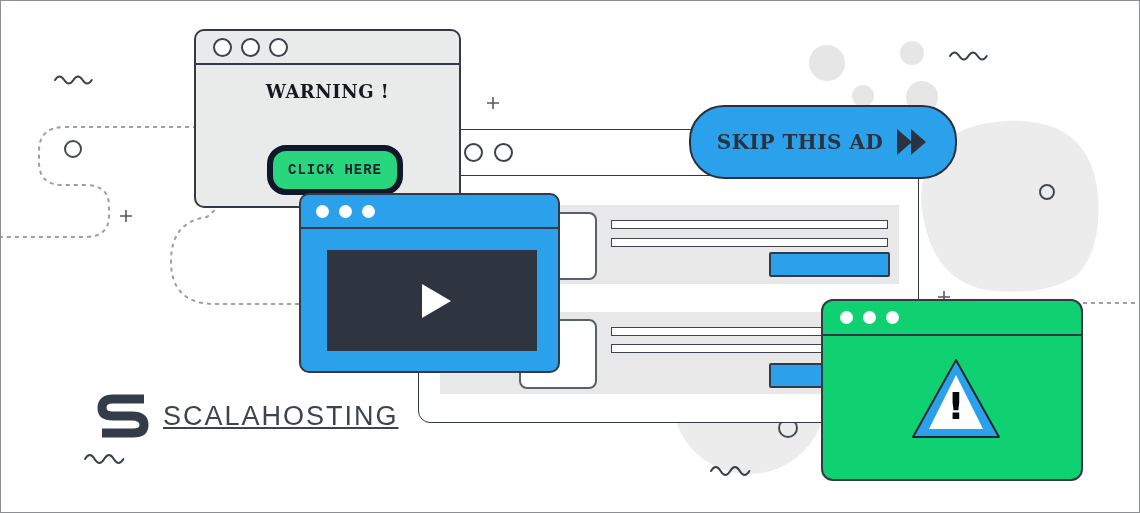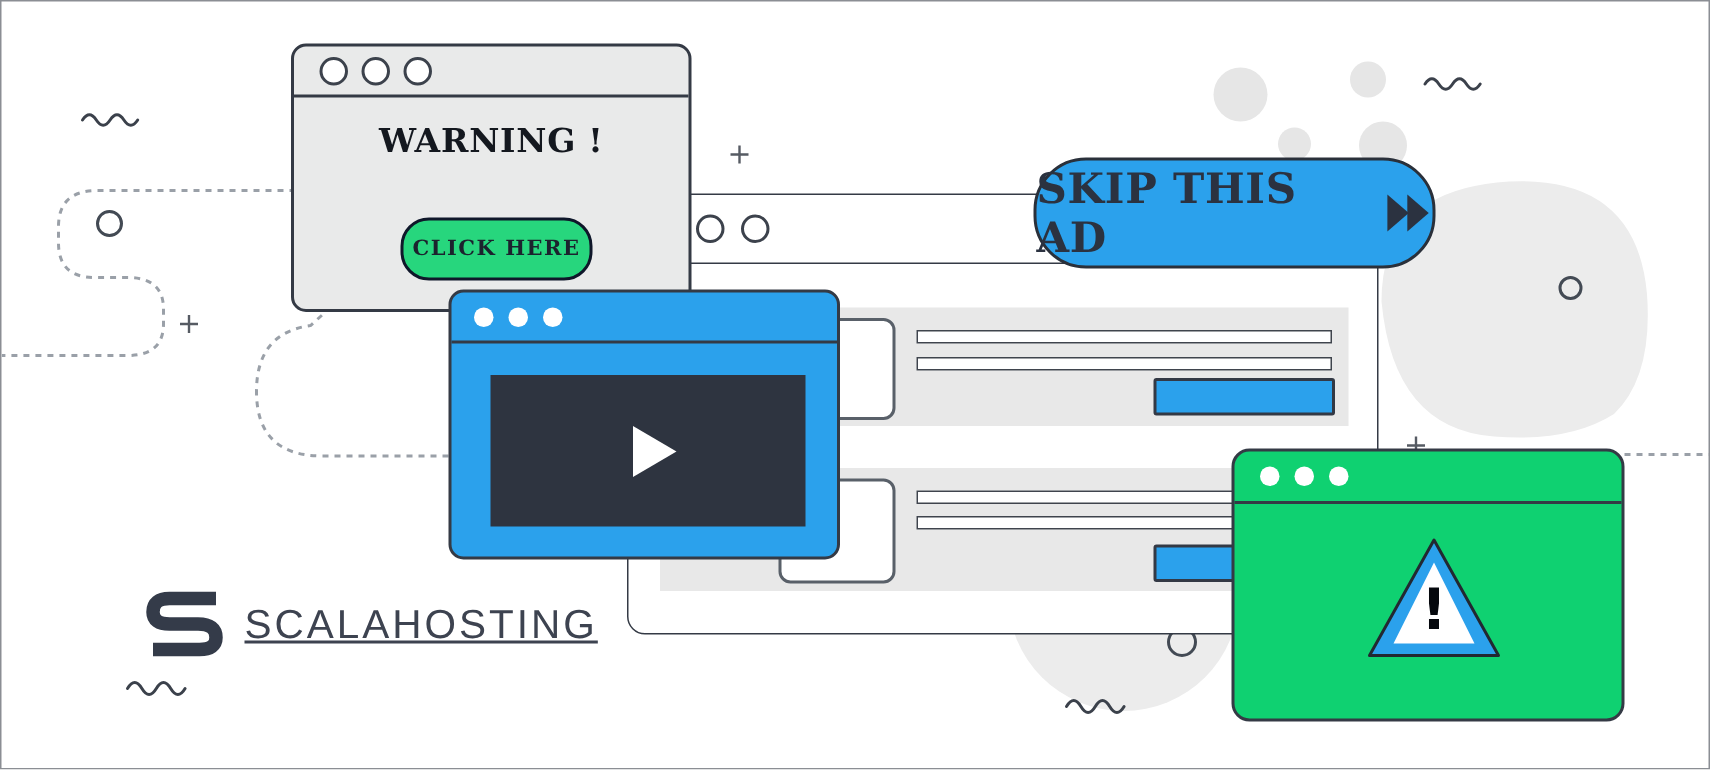--- a/index.html
+++ b/index.html
@@ -104,7 +104,7 @@
       <span class="dot outline"></span>
       <span class="dot outline"></span>
     </div>
-    <div class="slab" style="text-align:center;margin-top:16px;font-size:22px;letter-spacing:0.5px;color:#14181f;">WARNING !</div>
+    <div class="slab" style="text-align:center;margin-top:16px;font-size:18px;letter-spacing:0.5px;color:#14181f;">WARNING !</div>
     <div class="greenbtn slab" style="left:71px;top:114px;width:124px;height:38px;">CLICK HERE</div>
   </div>
 

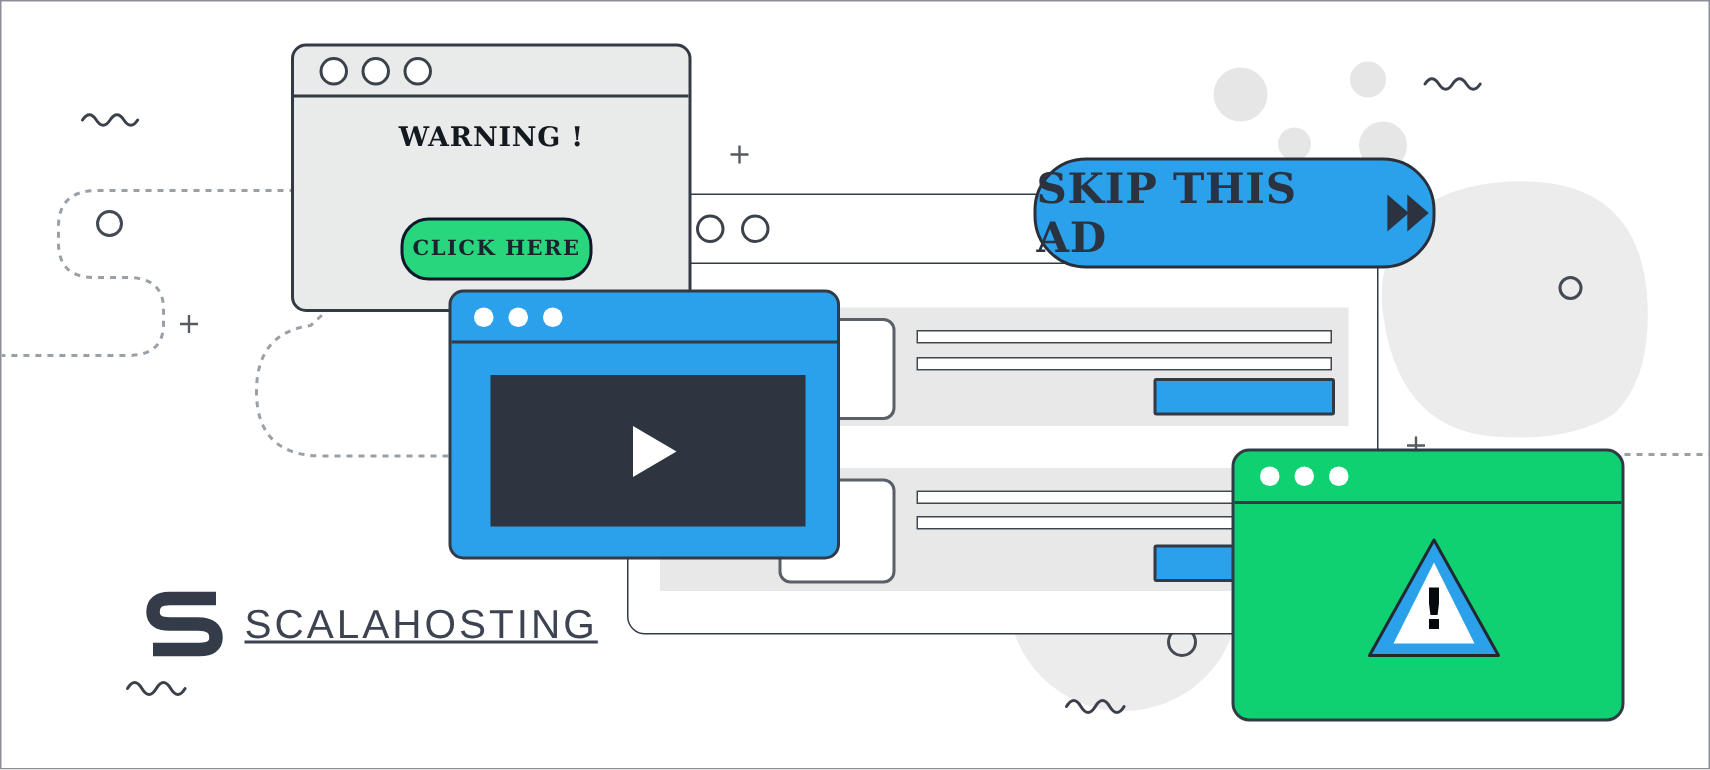--- a/index.html
+++ b/index.html
@@ -30,7 +30,7 @@
   .skip{
     position:absolute;display:flex;align-items:center;justify-content:center;gap:12px;
     background:#2ba1ec;border:2.5px solid #2a303a;border-radius:35px;cursor:pointer;
-    color:#2b3240;font-size:28px;letter-spacing:0.5px;
+    color:#2b3240;font-size:20px;letter-spacing:0.5px;
   }
   .playtri{
     width:0;height:0;border-top:17px solid transparent;border-bottom:17px solid transparent;

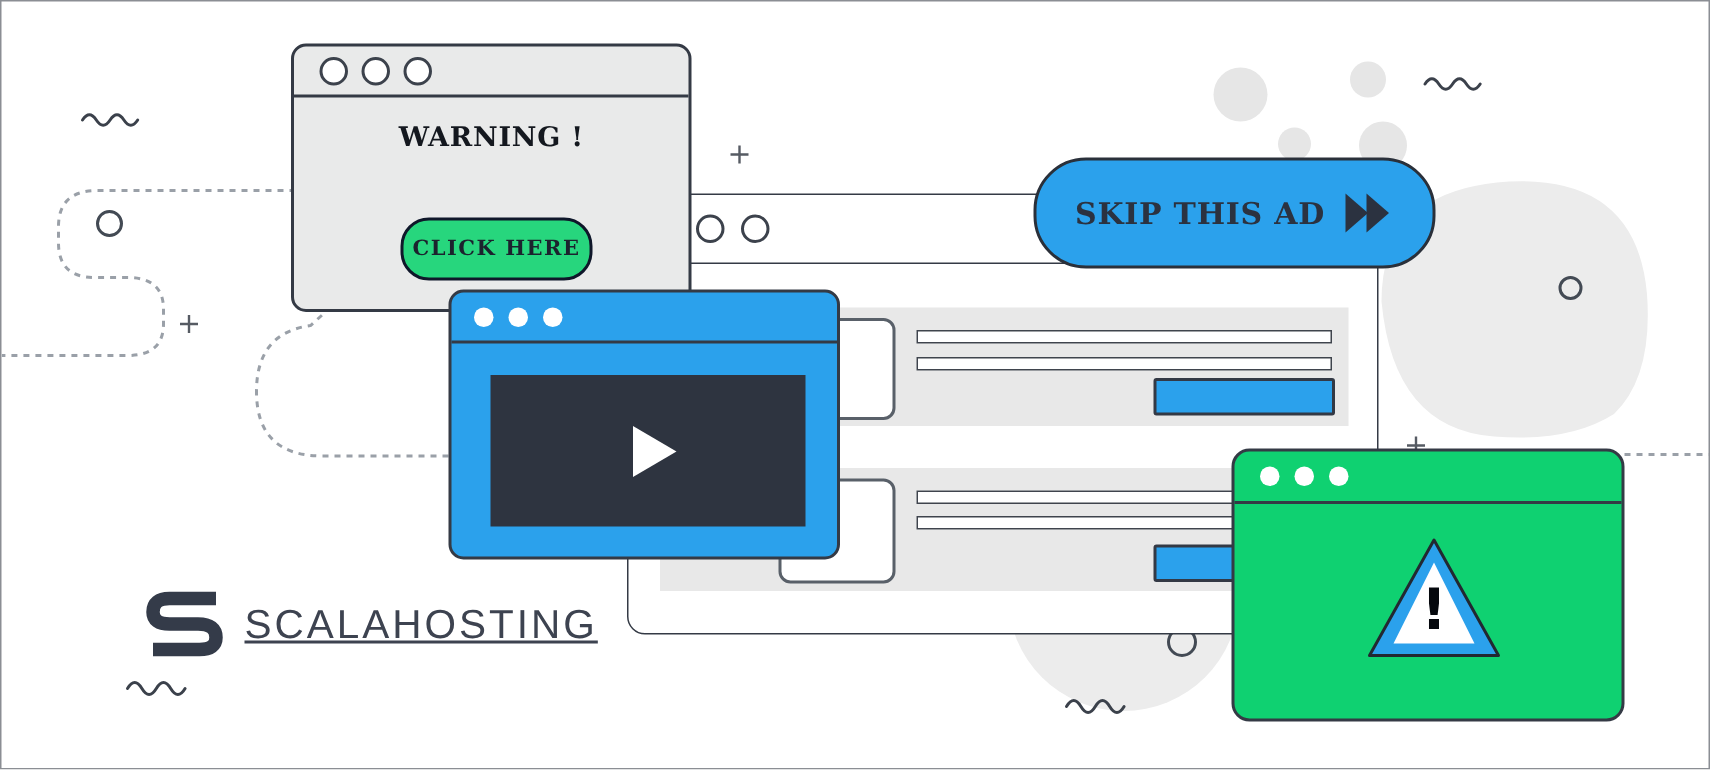--- a/index.html
+++ b/index.html
@@ -24,8 +24,8 @@
   .warnwin{background:#e9eaea;border-radius:10px;}
   .greenbtn{
     position:absolute;display:flex;align-items:center;justify-content:center;
-    background:#27d67d;border:2px solid #0f172a;border-radius:19px;cursor:pointer;
-    color:#1c222e;font-size:14px;letter-spacing:1px;
+    background:#27d67d;border:6px solid #0f172a;border-radius:19px;cursor:pointer;
+    color:#1c222e;font-size:14px;letter-spacing:1px;font-family:Liberation Mono, monospace;
   }
   .skip{
     position:absolute;display:flex;align-items:center;justify-content:center;gap:12px;

